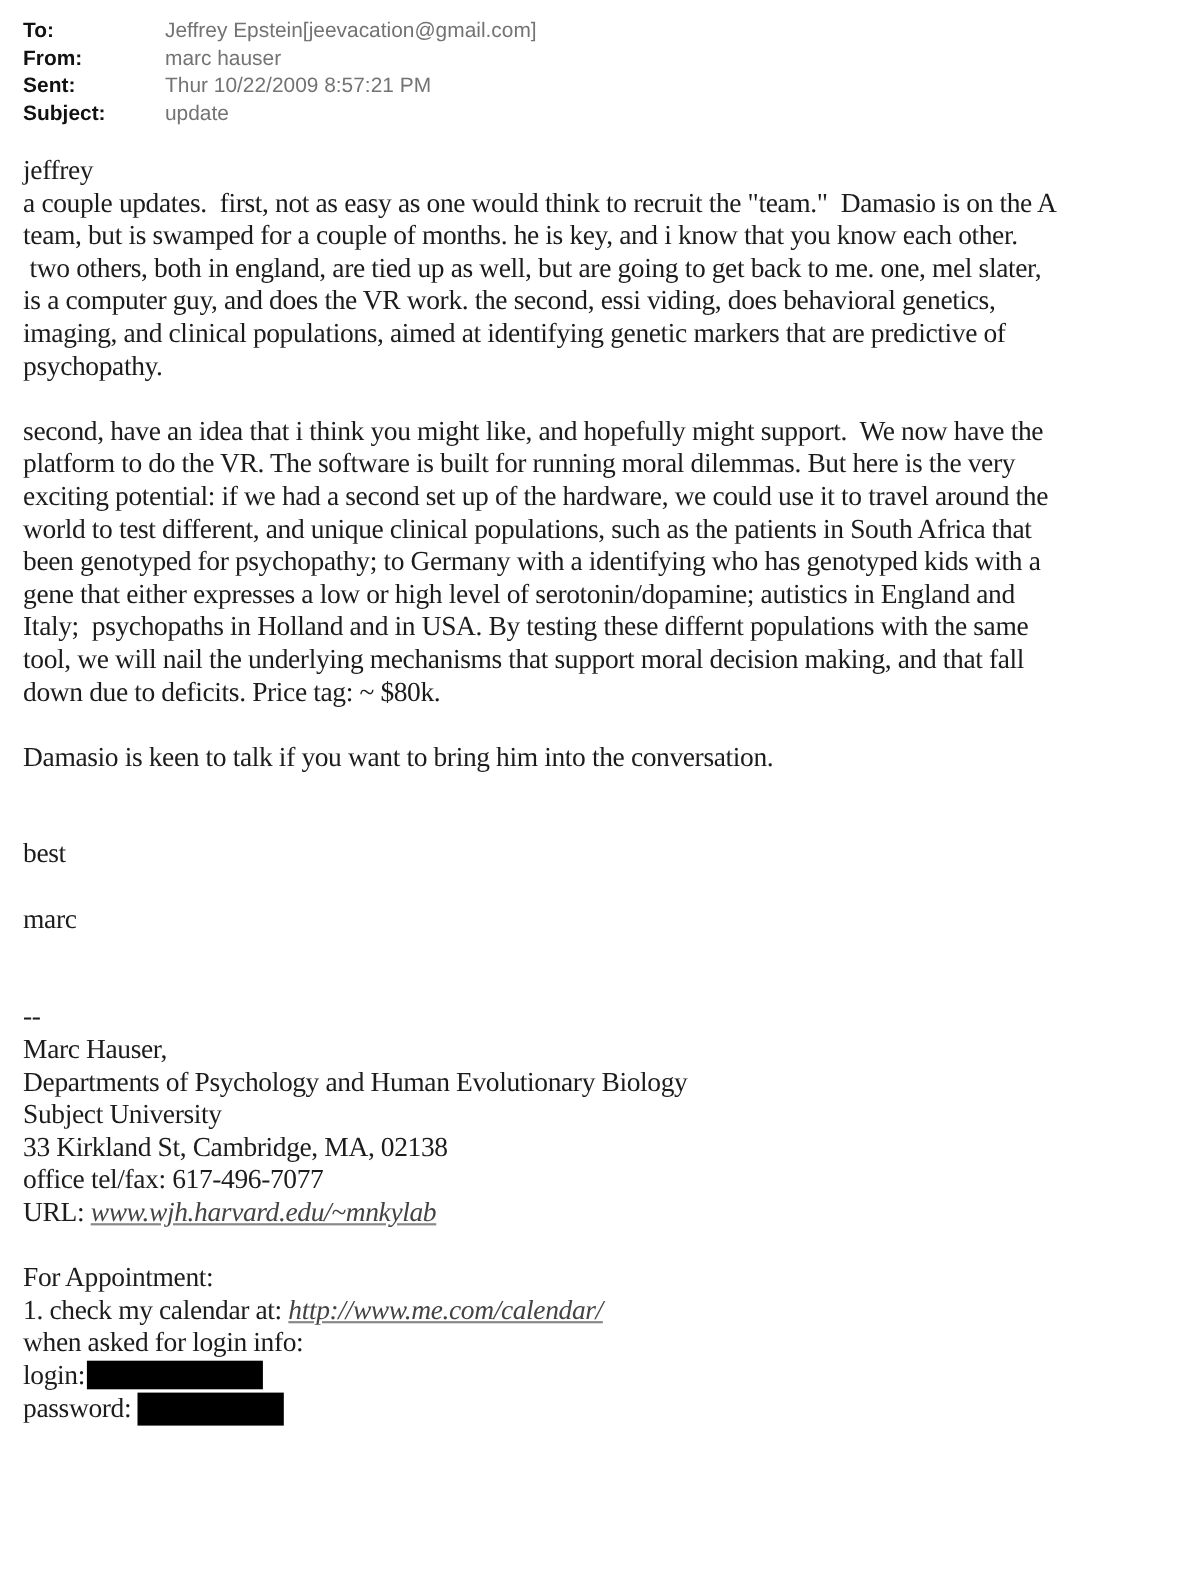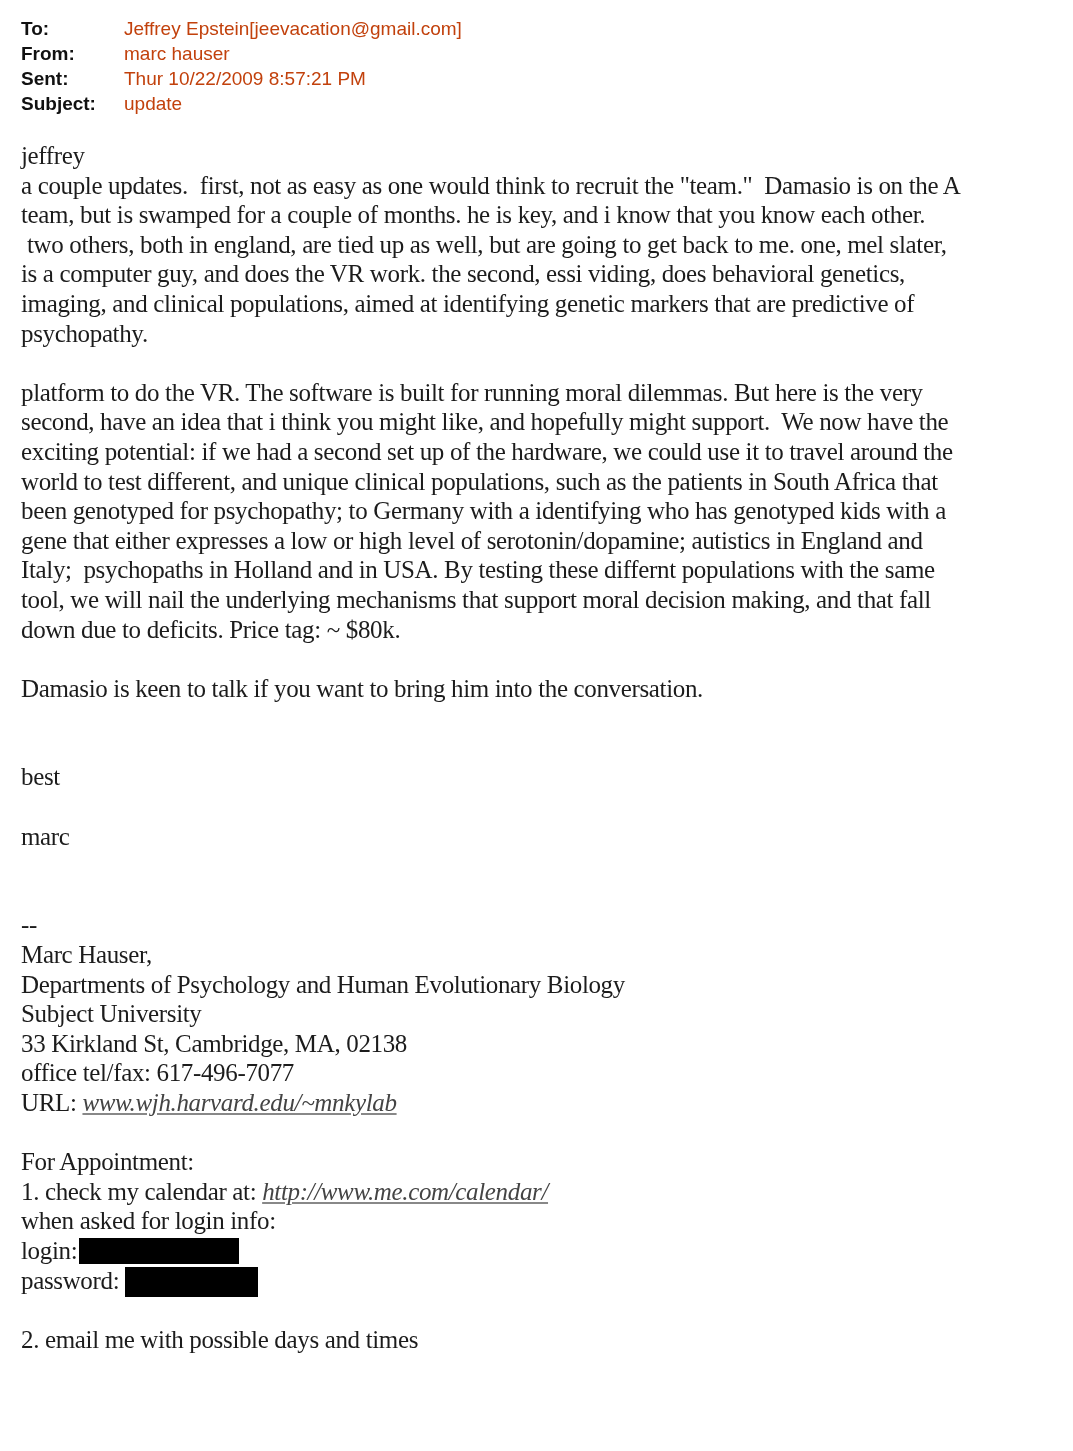--- a/index.html
+++ b/index.html
@@ -24,6 +24,7 @@
     }
     .header-row {
       display: flex;
+      gap: 26px;
     }
     .header-label {
       width: 103px;

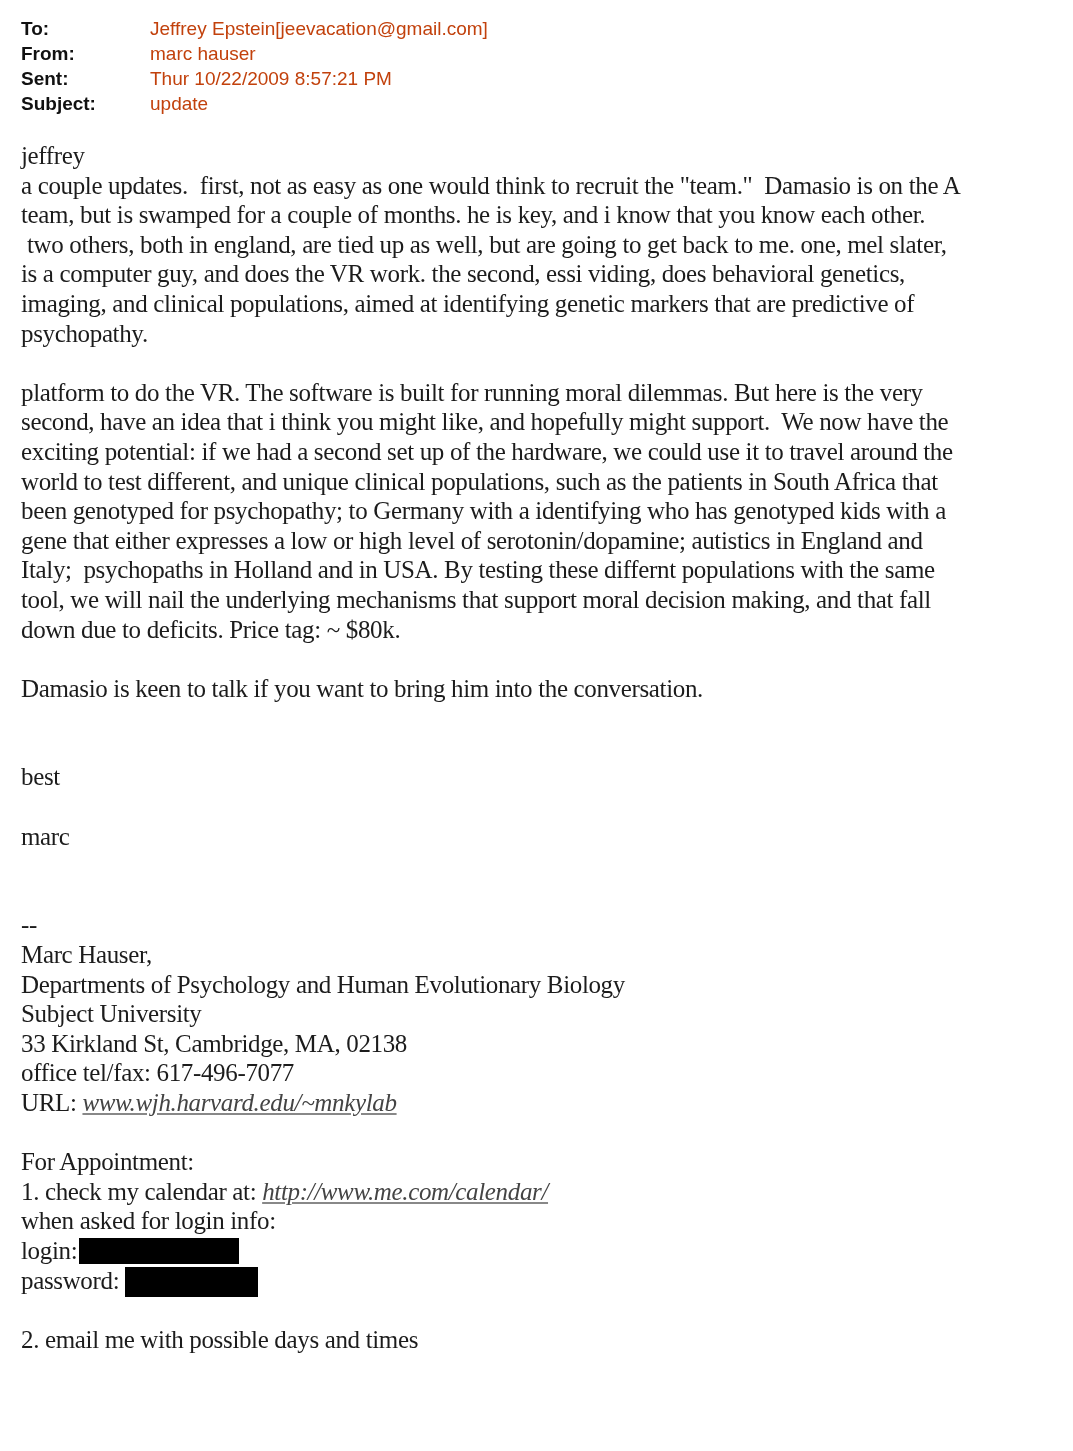--- a/index.html
+++ b/index.html
@@ -32,7 +32,7 @@
       color: #111;
     }
     .header-value {
-      color: #c2410c;
+      color: #737373;
     }
     .body {
       position: absolute;

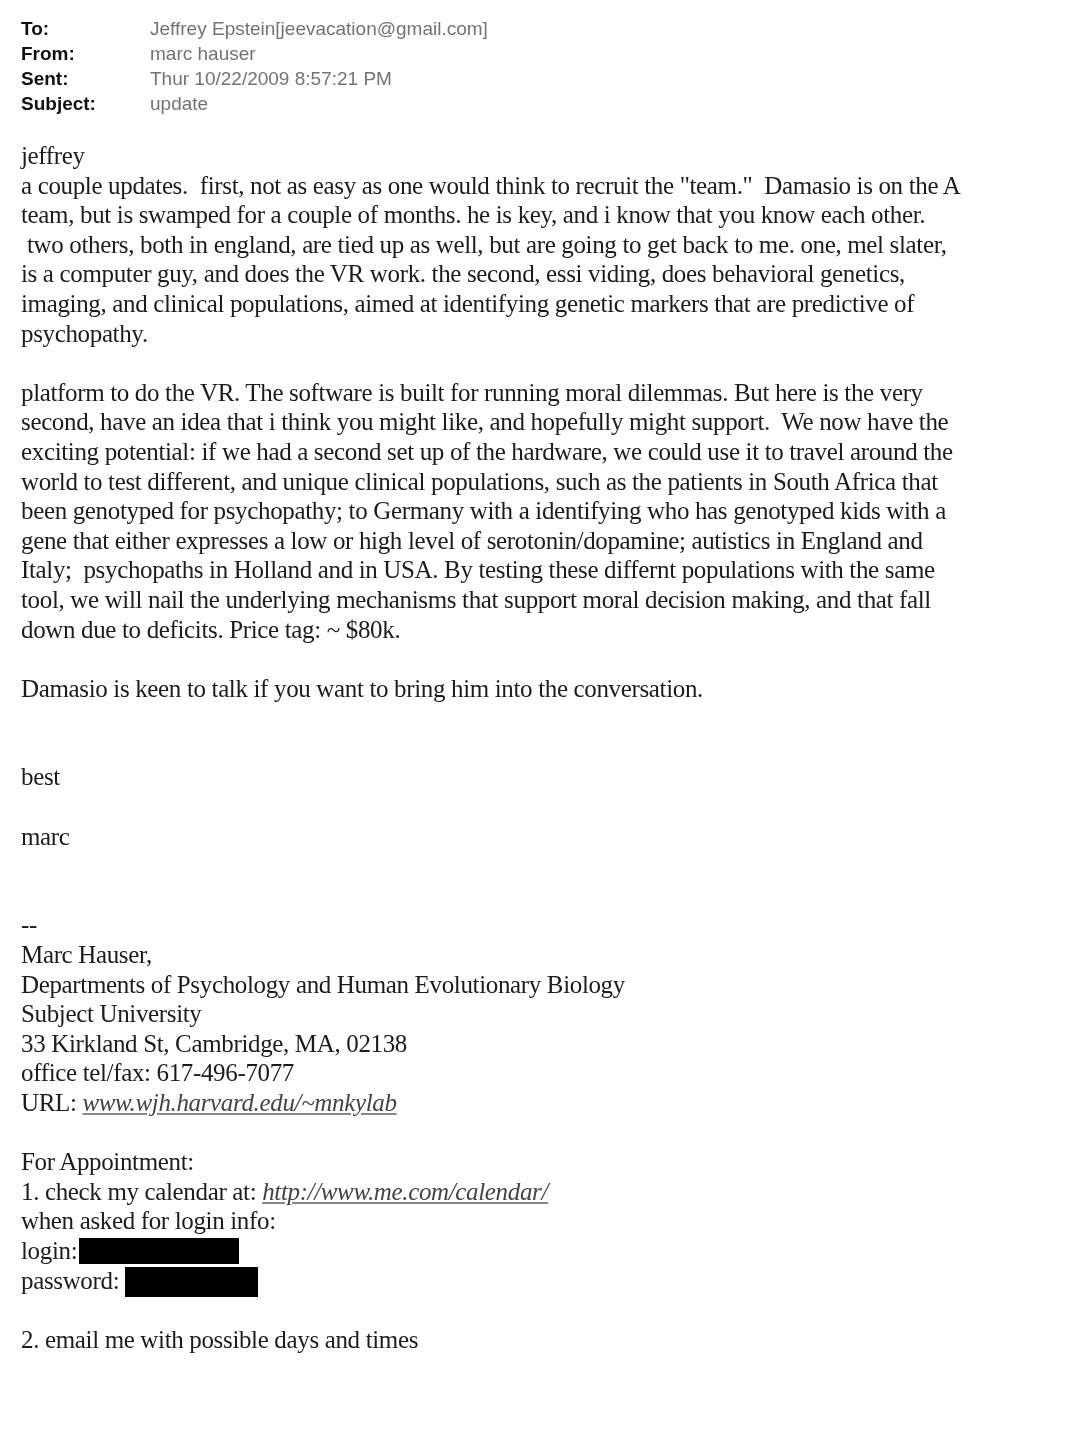--- a/index.html
+++ b/index.html
@@ -102,8 +102,8 @@
   <span class="gap"></span>
 
   <div>
+    <span class="line">second, have an idea that i think you might like, and hopefully might support.  We now have the</span>
     <span class="line">platform to do the VR. The software is built for running moral dilemmas. But here is the very</span>
-    <span class="line">second, have an idea that i think you might like, and hopefully might support.  We now have the</span>
     <span class="line">exciting potential: if we had a second set up of the hardware, we could use it to travel around the</span>
     <span class="line">world to test different, and unique clinical populations, such as the patients in South Africa that</span>
     <span class="line">been genotyped for psychopathy; to Germany with a identifying who has genotyped kids with a</span>

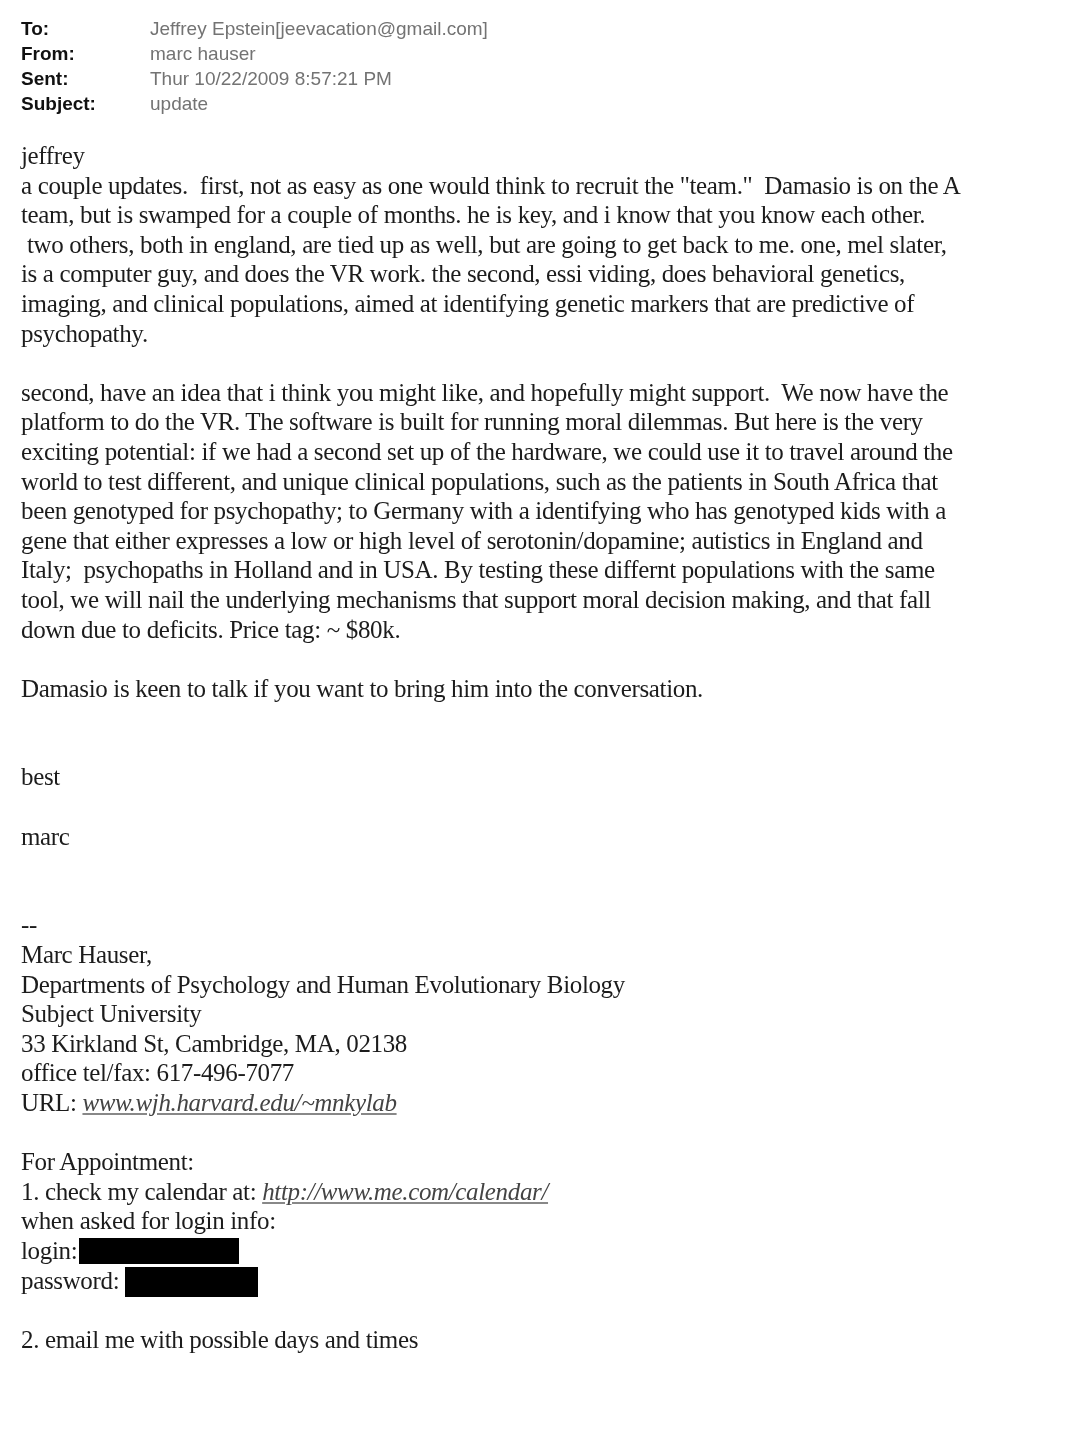--- a/index.html
+++ b/index.html
@@ -142,7 +142,6 @@
     <span class="line"><span>login:</span><span class="redaction login"></span></span>
     <span class="line"><span>password:</span><span class="redaction password"></span></span>
     <span class="gap"></span>
-    <span class="line">2. email me with possible days and times</span>
   </div>
 </div>
 

